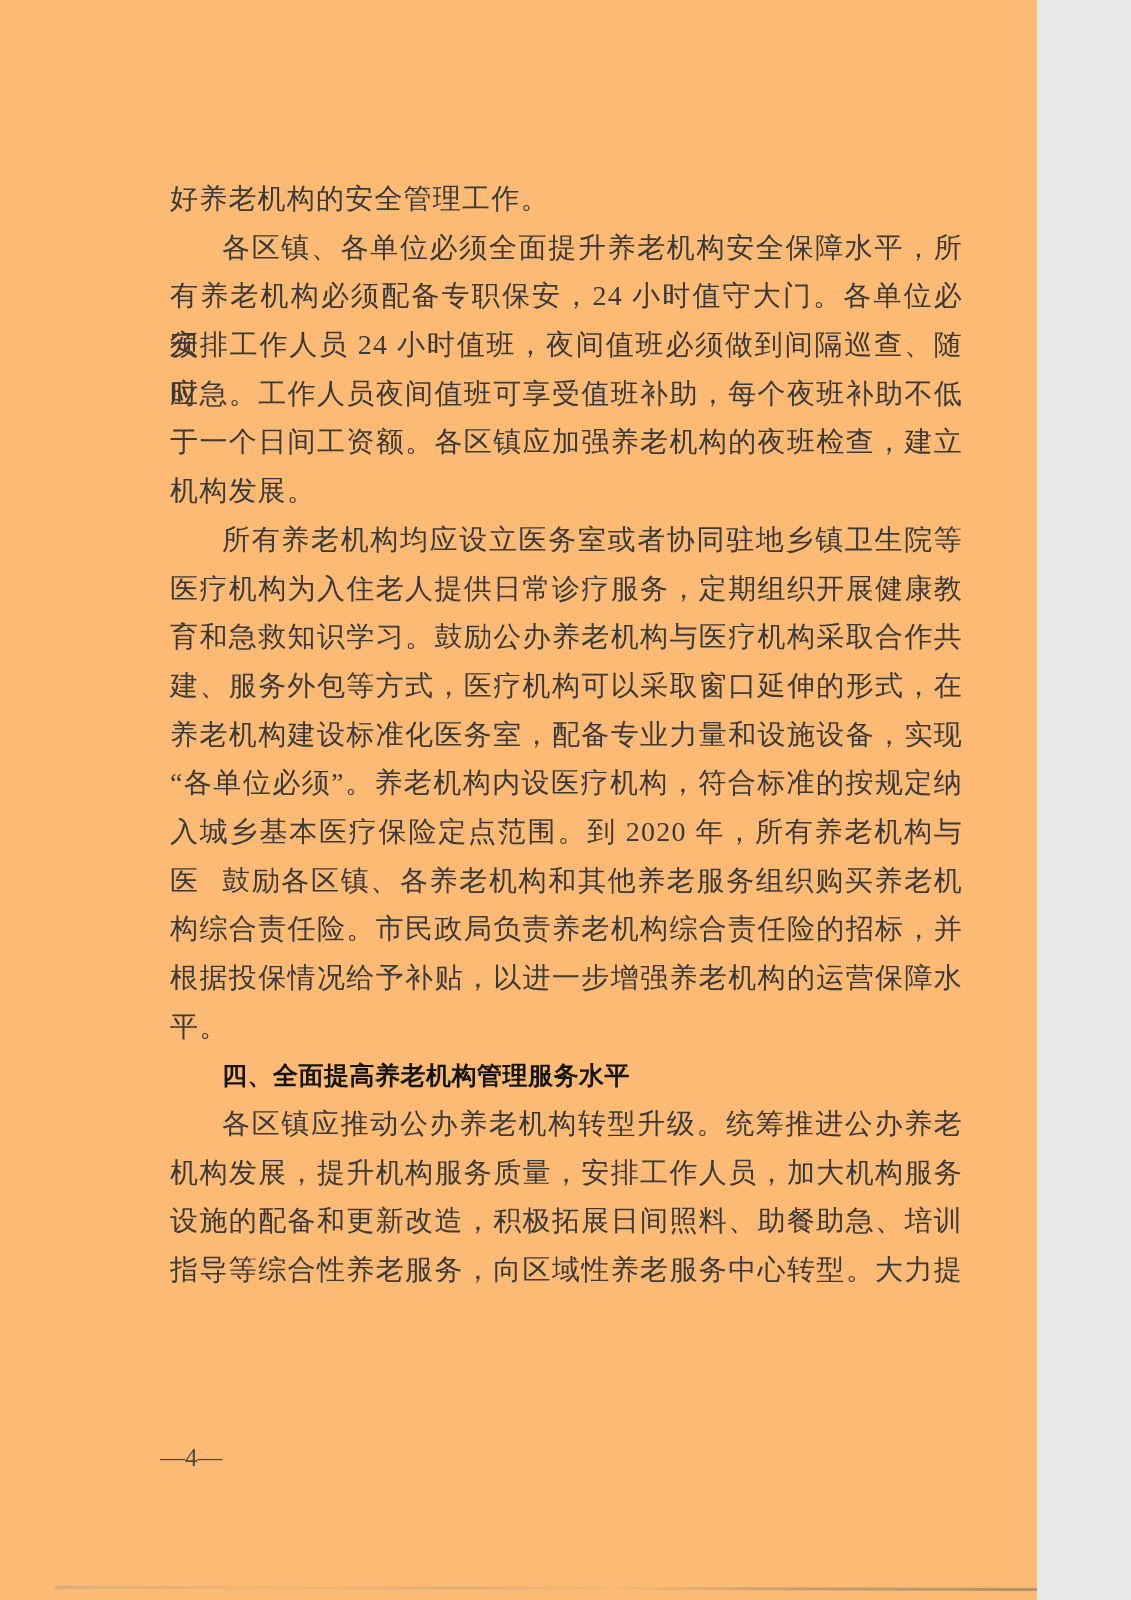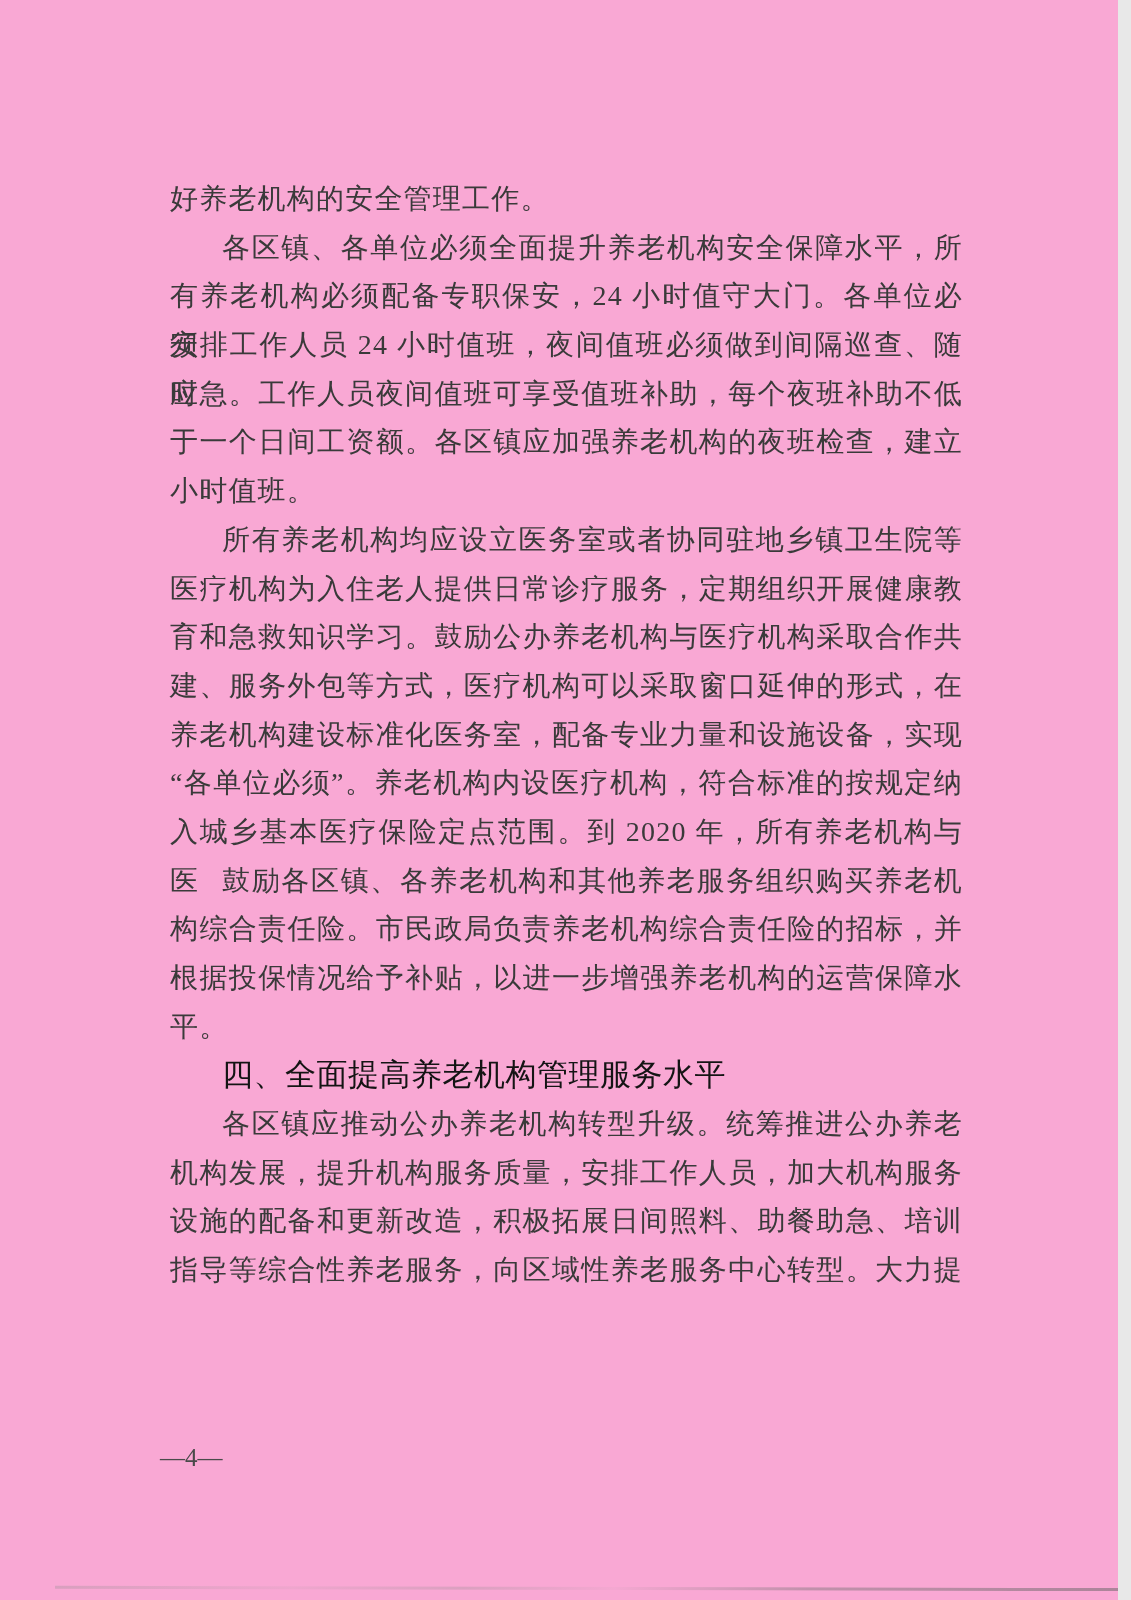--- a/index.html
+++ b/index.html
@@ -9,9 +9,9 @@
   }
   .page {
     position: relative;
-    width: 1118px;
+    width: 1037px;
     height: 1600px;
-    background: #f9a8d4;
+    background: #fdba74;
     overflow: hidden;
     font-family: "Liberation Serif", serif;
   }

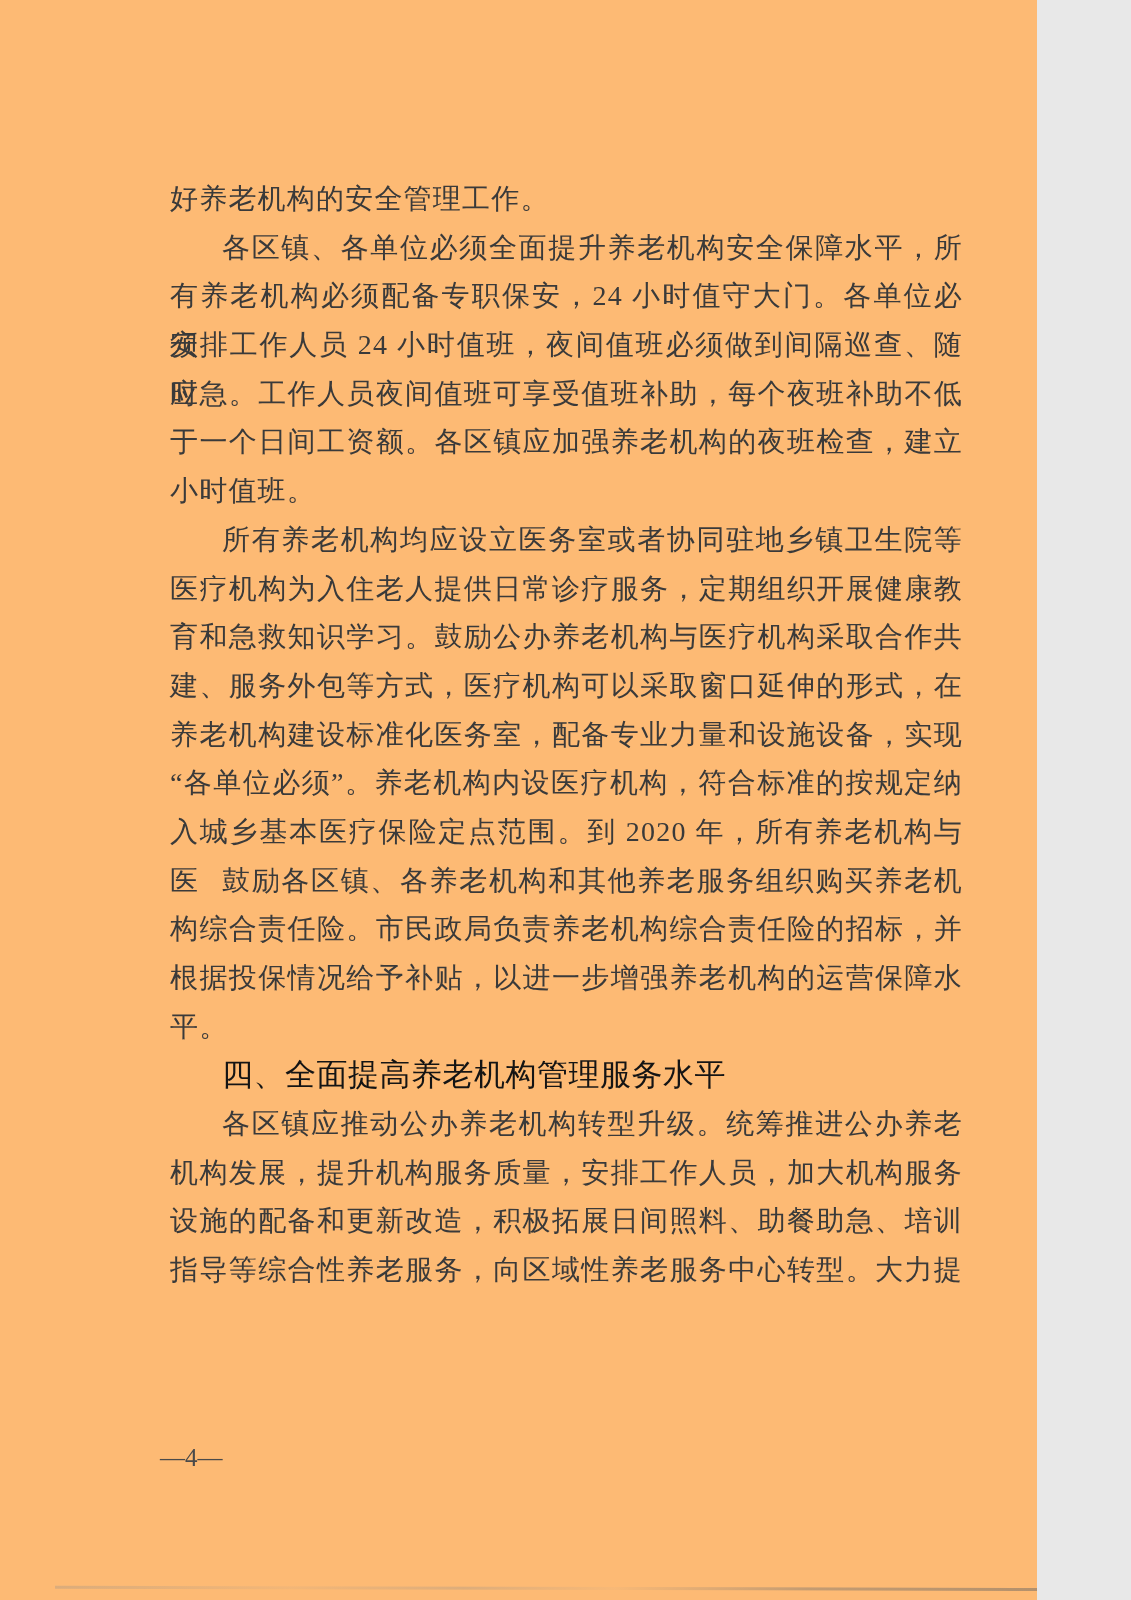--- a/index.html
+++ b/index.html
@@ -82,7 +82,7 @@
       <div class="line fill">安排工作人员 24 小时值班，夜间值班必须做到间隔巡查、随时</div>
       <div class="line fill">应急。工作人员夜间值班可享受值班补助，每个夜班补助不低</div>
       <div class="line fill">于一个日间工资额。各区镇应加强养老机构的夜班检查，建立</div>
-      <div class="line">小时值班。</div>
+      <div class="line">机构发展。</div>
       <div class="line indent fill">所有养老机构均应设立医务室或者协同驻地乡镇卫生院等</div>
       <div class="line fill">医疗机构为入住老人提供日常诊疗服务，定期组织开展健康教</div>
       <div class="line fill">育和急救知识学习。鼓励公办养老机构与医疗机构采取合作共</div>

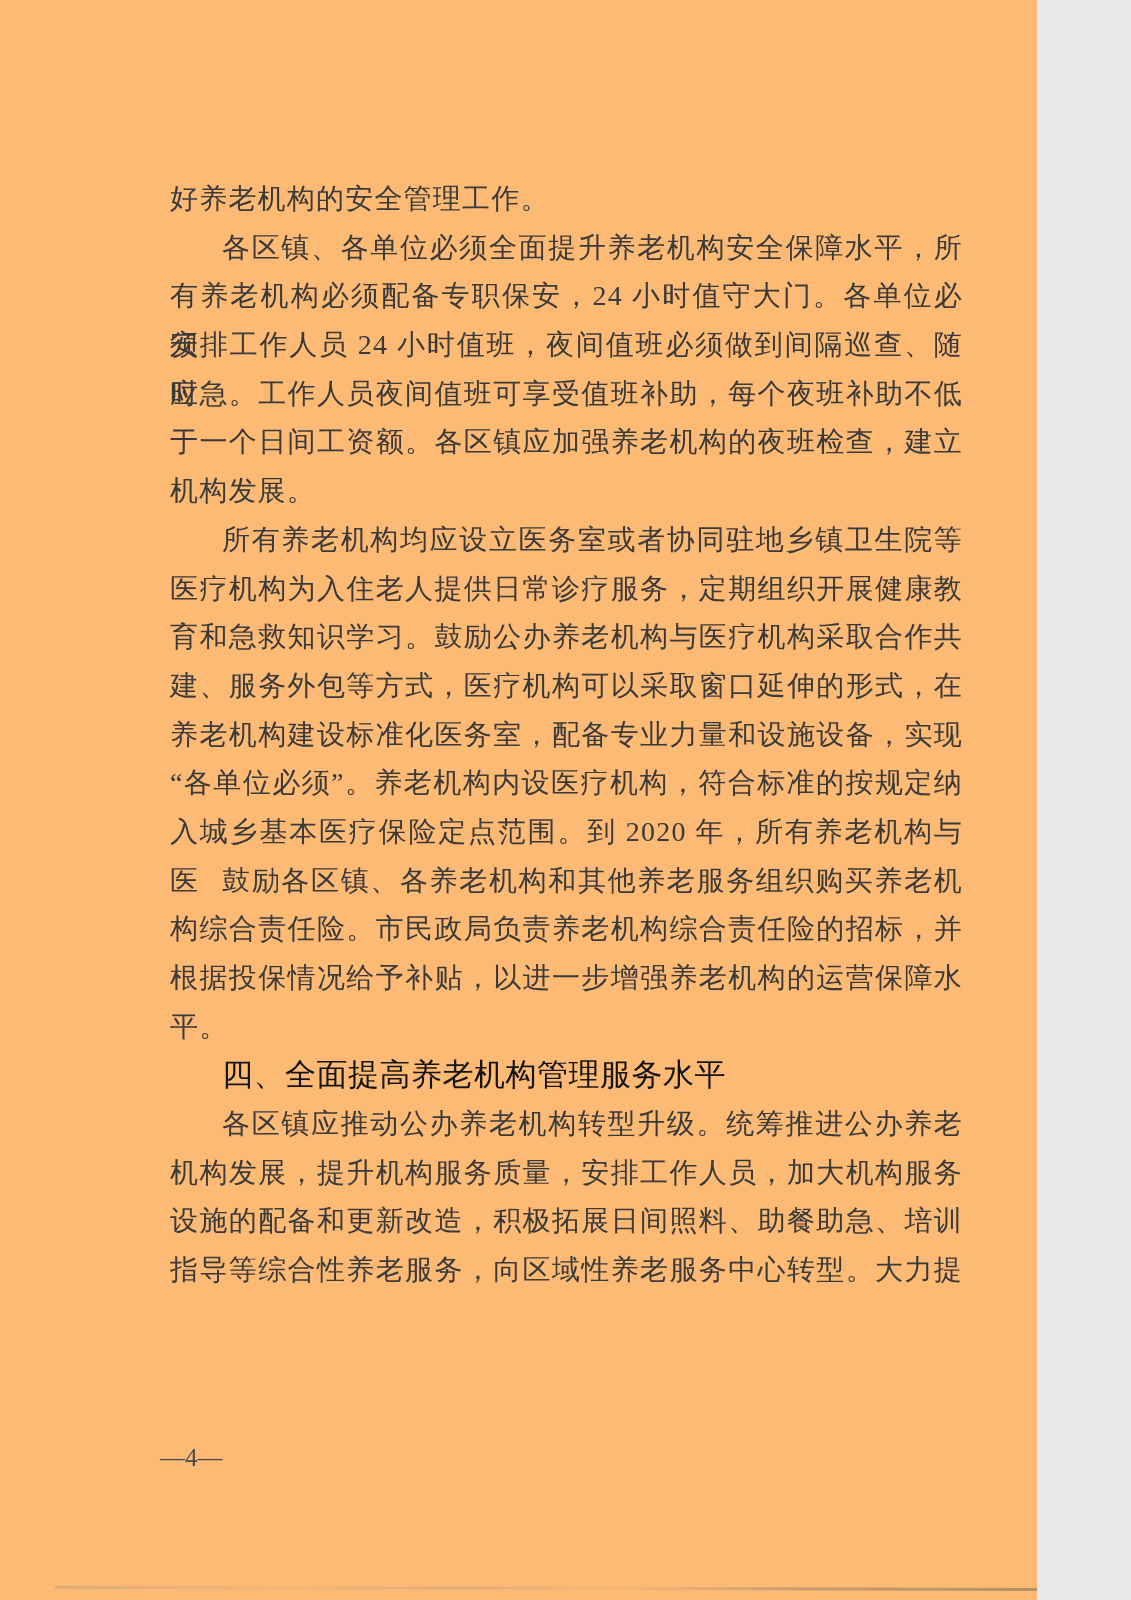--- a/index.html
+++ b/index.html
@@ -41,8 +41,8 @@
   }
   .line.heading {
     font-family: "Liberation Sans", sans-serif;
-    font-weight: normal;
-    font-size: 31px;
+    font-weight: bold;
+    font-size: 25px;
     color: #141414;
     letter-spacing: 0.5px;
   }

